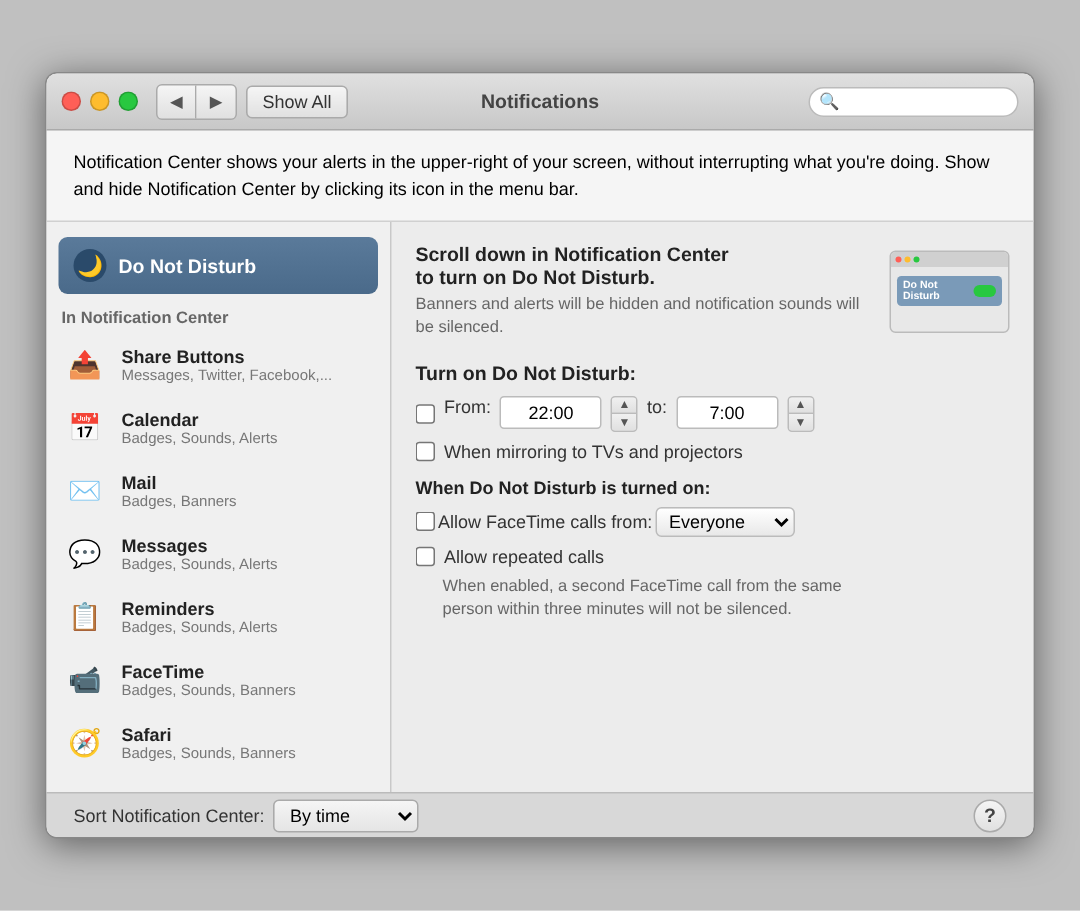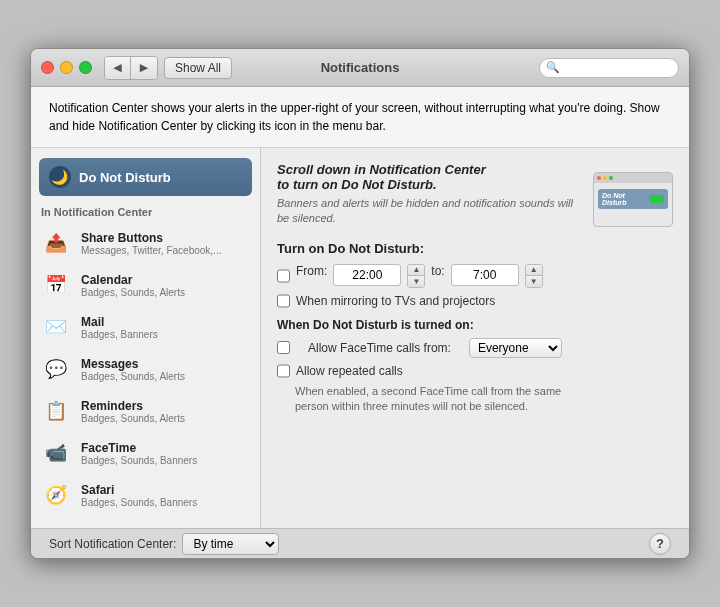--- a/index.html
+++ b/index.html
@@ -167,10 +167,9 @@
     }
     .scroll-section {
       display: flex;
-      align-items: flex-end;
+      align-items: center;
       gap: 12px;
       margin-bottom: 14px;
-      font-style: italic;
     }
     .scroll-text {
       flex: 1;

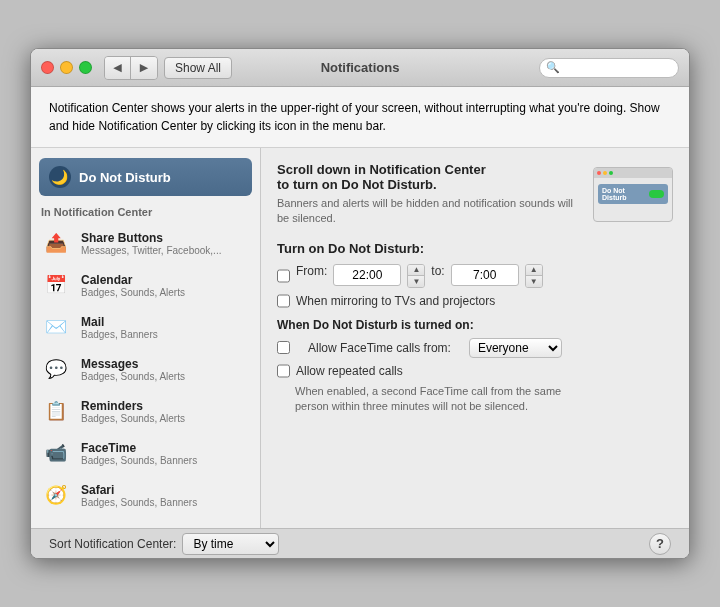--- a/index.html
+++ b/index.html
@@ -293,7 +293,7 @@
     .facetime-row {
       display: flex;
       align-items: center;
-      gap: 18px;
+      gap: 2px;
       margin-bottom: 6px;
     }
     .everyone-select {

